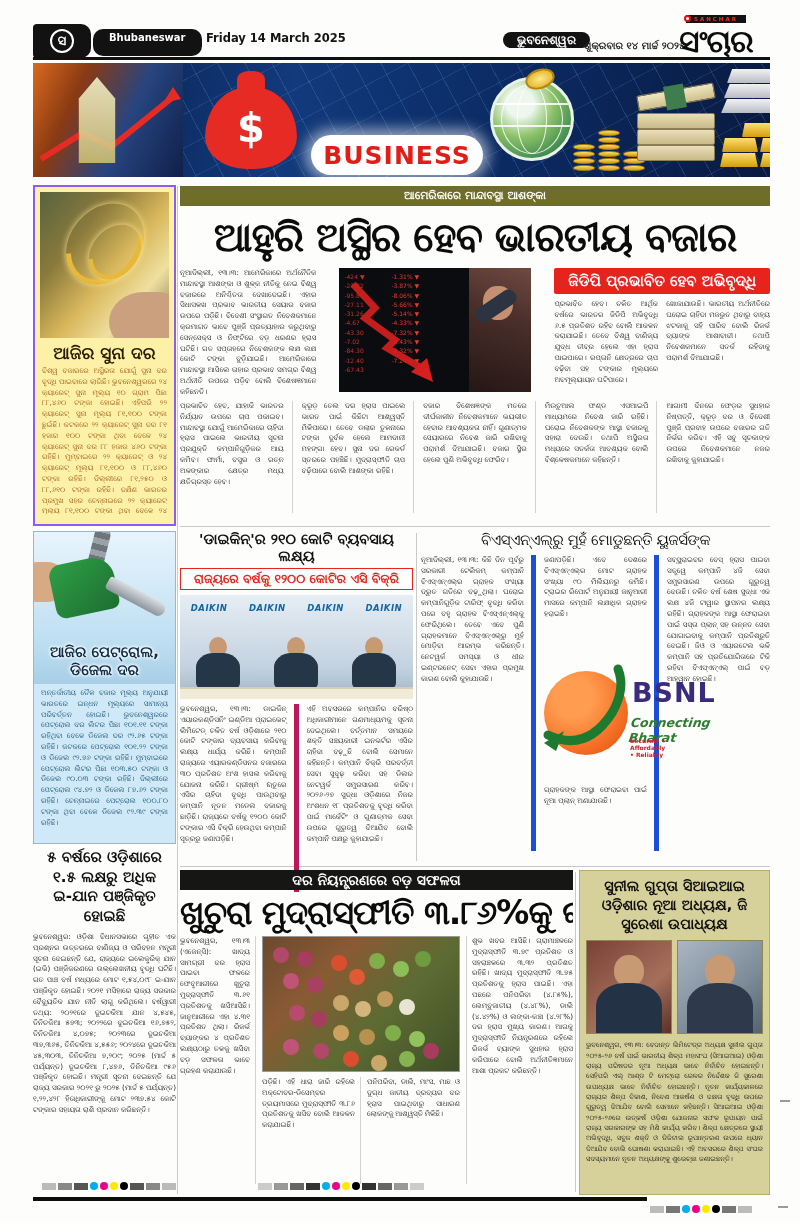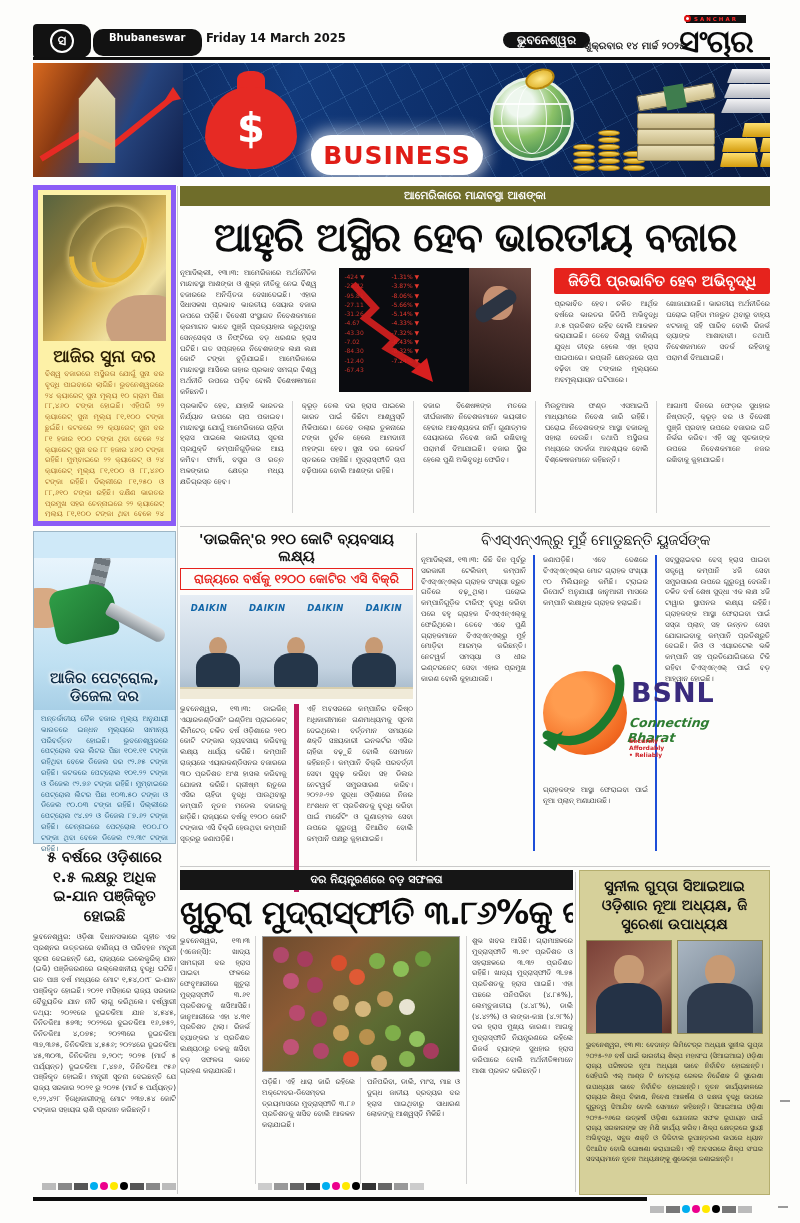--- a/index.html
+++ b/index.html
@@ -81,7 +81,7 @@
   .sep-h { height:1px; background:#c9c9c9; }
 
   
-  .gold-box { left:33px; top:185px; width:143px; height:341px; background:#fdf1a7; border:5px solid #8b5cf6; }
+  .gold-box { left:33px; top:185px; width:143px; height:341px; background:#fdf1a7; border:2px solid #8b5cf6; }
   .gold-photo { margin:5px; height:146px; overflow:hidden; position:relative;
     background:linear-gradient(130deg,#57633f 0%,#8a7a3c 30%,#d9b85c 55%,#efe0a0 75%,#7a6a4a 100%); }
   .gold-photo .arc { position:absolute; border:5px solid #e7b93a; border-top-color:transparent;

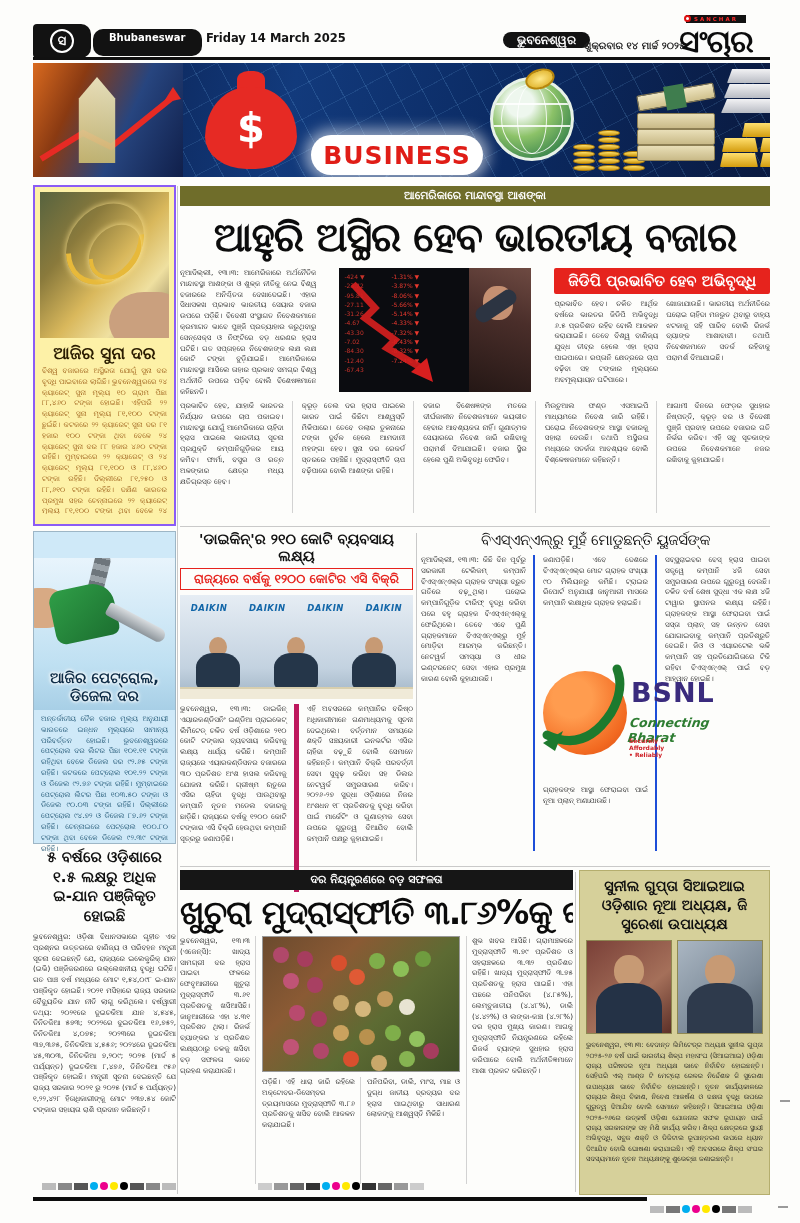--- a/index.html
+++ b/index.html
@@ -162,7 +162,7 @@
   .bs-row { display:flex; gap:8px; margin-top:6px; height:296px; }
   .bs-col { flex:1; }
   .bs-col.mid { display:flex; flex-direction:column; }
-  .bs-col:not(:last-child) { border-right:2px solid #1d4ed8; padding-right:7px; }
+  .bs-col:not(:last-child) { border-right:5px solid #1d4ed8; padding-right:7px; }
   .bsnl-logo { margin:4px 0; position:relative; height:118px; }
   .bs-orb { position:absolute; left:0; top:8px; width:84px; height:84px; border-radius:50%;
     background:radial-gradient(circle at 35% 32%, #ff9c4f 0 25%, #f26a21 70%, #d8480f 100%); }

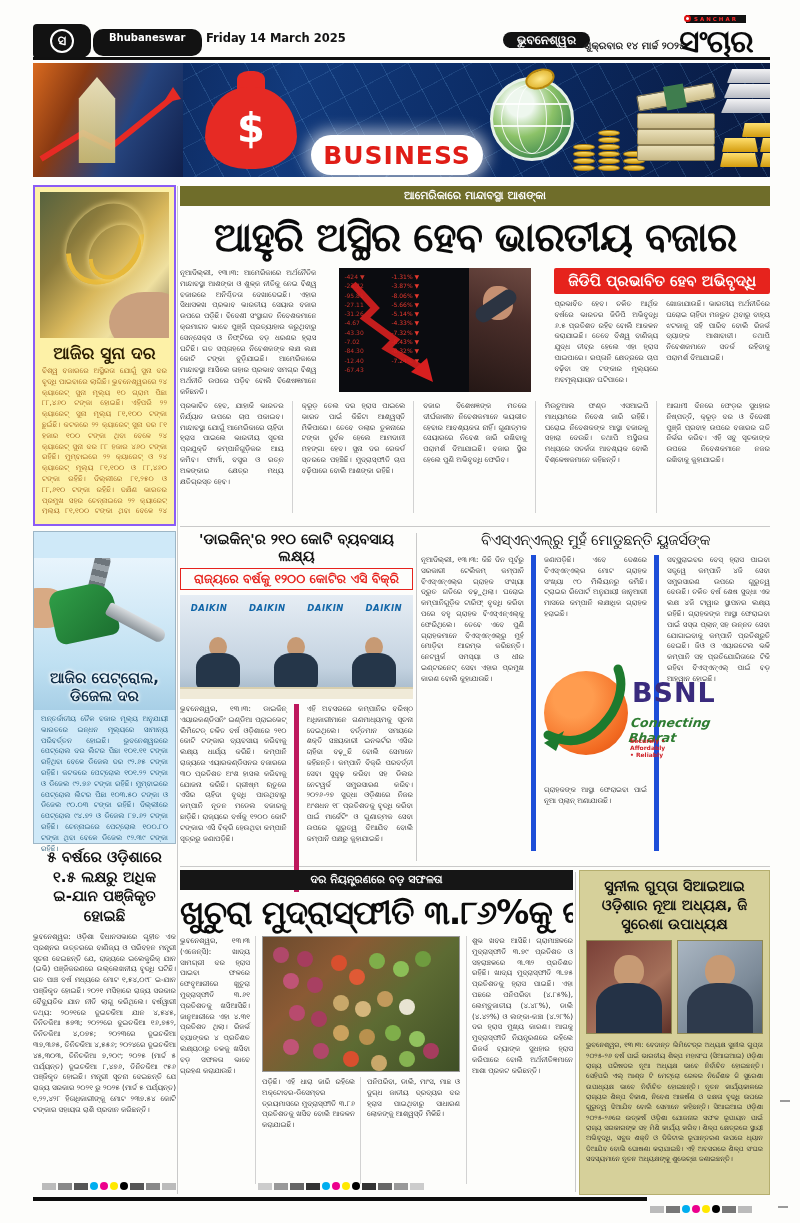--- a/index.html
+++ b/index.html
@@ -95,7 +95,7 @@
 
   .petrol-box { left:33px; top:531px; width:143px; height:313px; background:#cfe9f8; border:1px solid #9db6c6; }
   .petrol-photo { position:relative; height:152px; overflow:hidden;
-    background:linear-gradient(180deg,#e8f4fc 0%,#bfe0f2 70%,#a8cfe6 100%);margin-top:26px; }
+    background:linear-gradient(180deg,#e8f4fc 0%,#bfe0f2 70%,#a8cfe6 100%); }
   .petrol-photo .hose { position:absolute; left:54px; top:-6px; width:16px; height:70px; background:
     repeating-linear-gradient(180deg,#9aa2a8 0 6px,#6e767c 6px 12px); border-radius:8px; transform:rotate(14deg); }
   .petrol-photo .nozzle { position:absolute; left:18px; top:28px; width:64px; height:54px; background:

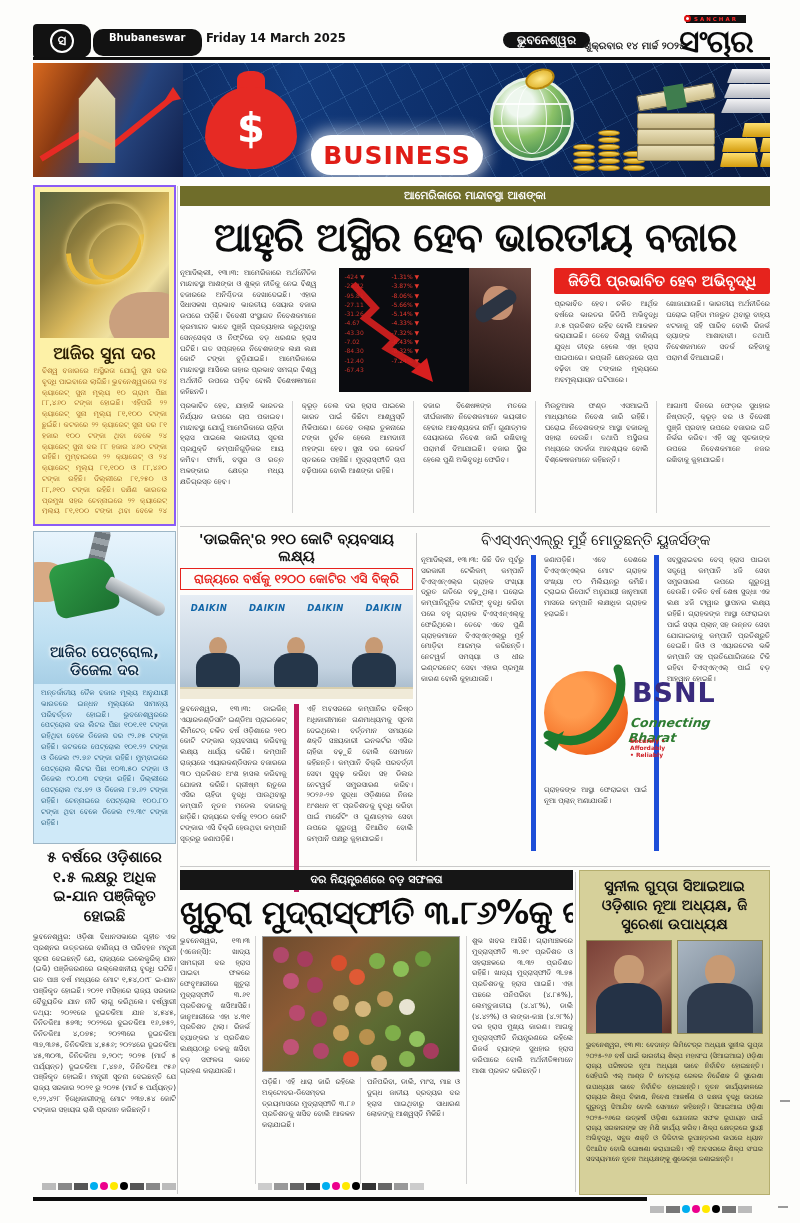--- a/index.html
+++ b/index.html
@@ -174,7 +174,7 @@
 
   
   .inflation { left:180px; top:870px; width:393px; height:322px; }
-  .inf-kicker { height:20px; background:#161616; color:#fff; text-align:center; font-size:11px;
+  .inf-kicker { height:20px; background:#161616; color:#fff; text-align:center; font-size:14px;
     font-weight:bold; line-height:20px; }
   .inf-head { height:46px; line-height:46px; text-align:center; font-size:33px; font-weight:800;
     letter-spacing:-1px; color:#0b0b0b; white-space:nowrap; overflow:hidden; }

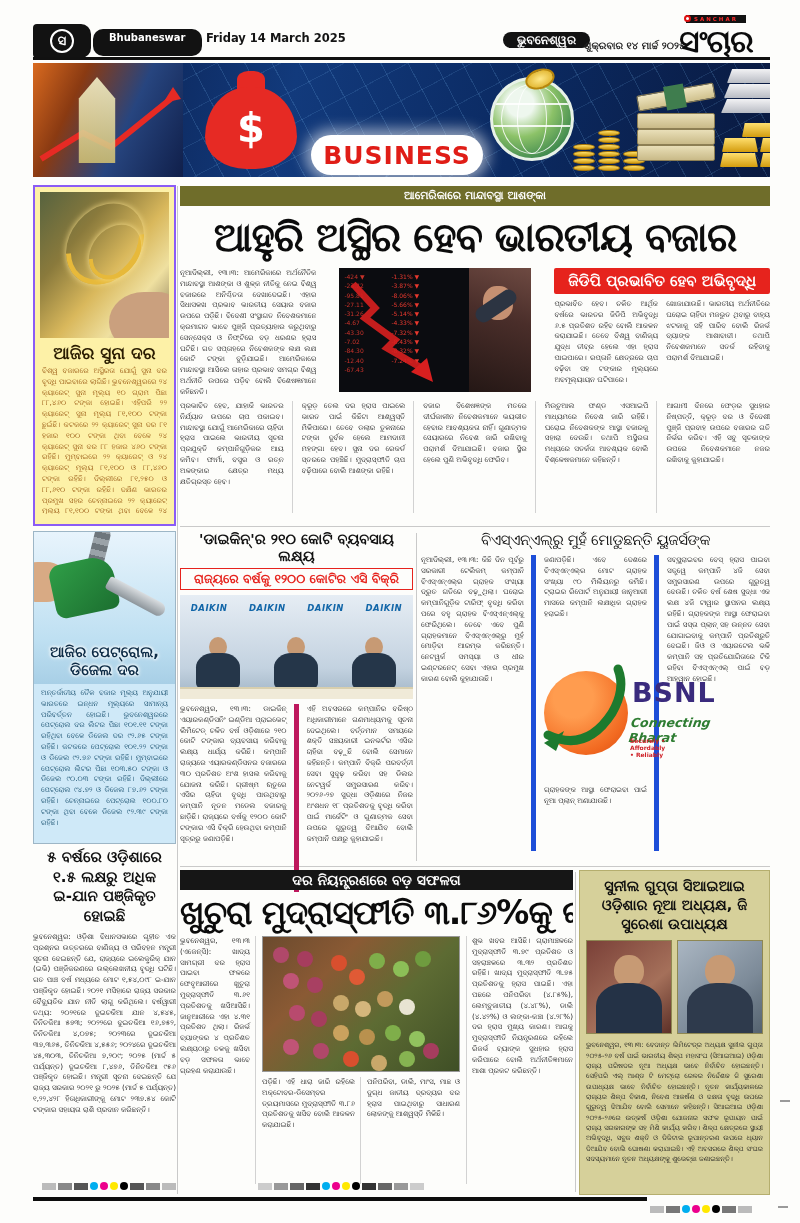--- a/index.html
+++ b/index.html
@@ -190,7 +190,7 @@
       16px 58px 0 #b84a6e, 38px 64px 0 #a63d5e, 60px 78px 0 #caa25e, 86px 82px 0 #b9914e,
       112px 78px 0 #7fae4a, 136px 84px 0 #91c25e, 10px 92px 0 #c05476, 40px 96px 0 #b0486a,
       70px 104px 0 #d94f2e, 98px 108px 0 #c9a86a, 126px 104px 0 #86b351, 150px 96px 0 #a63d5e; }
-  .inf-minirow { display:flex; gap:6px; margin-top:5px; flex:1; }
+  .inf-minirow { display:flex; gap:6px; margin-top:5px; flex:1;font-family:Liberation Serif, serif; }
   .inf-minirow > div { flex:1; }
   .inf-minirow > div:first-child { border-right:1px solid #d2d2d2; padding-right:5px; }
   .inf-c3 { flex:1; border-left:1px solid #d2d2d2; padding-left:5px; }

